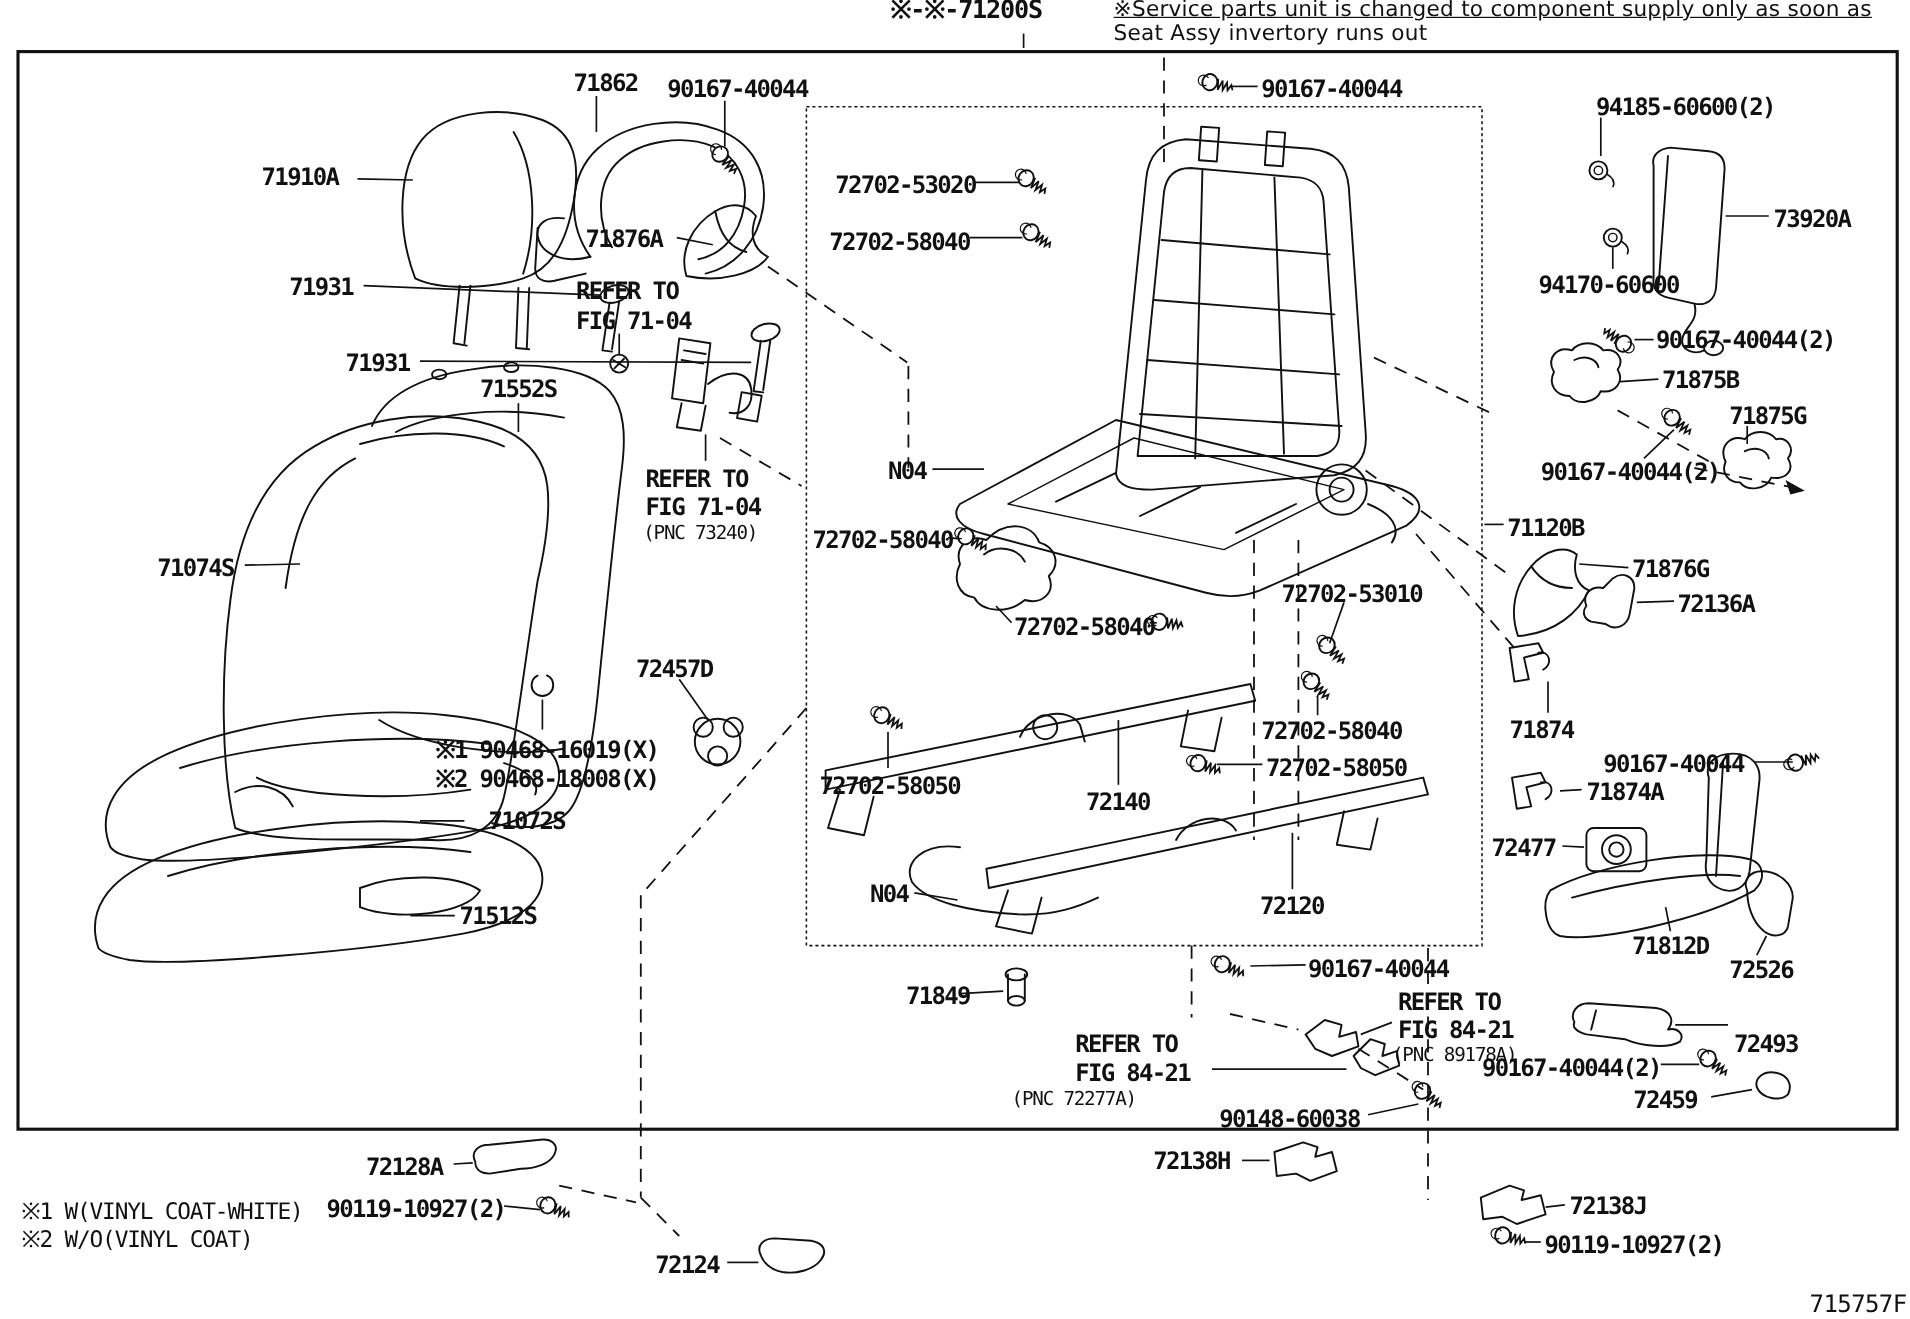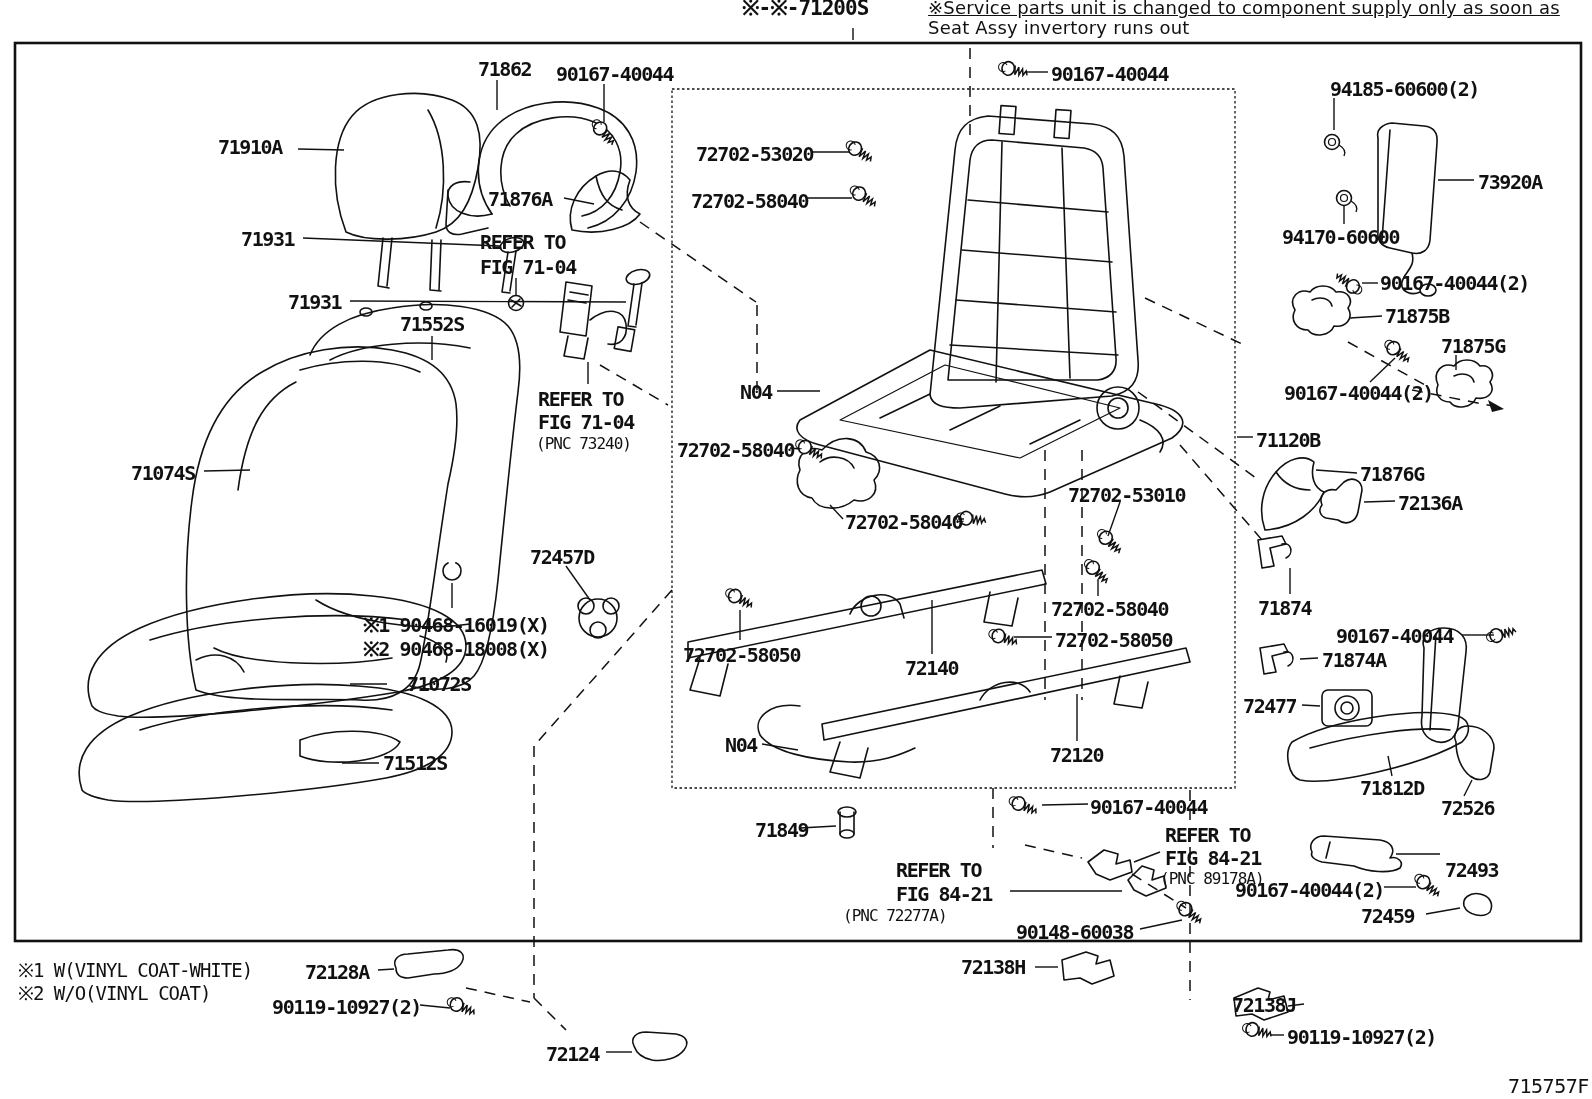--- a/index.html
+++ b/index.html
@@ -10,7 +10,7 @@
   .lbl{position:absolute;white-space:pre;z-index:5;}
   .pn{font:bold 20px "DejaVu Sans Mono",monospace;letter-spacing:-1.4px;}
   .pnc{font:16px "DejaVu Sans Mono",monospace;letter-spacing:-1px;}
-  .fn{font:19px "DejaVu Sans Mono",monospace;letter-spacing:-1px;}
+  .fn{font:19px "DejaVu Sans Mono",monospace;letter-spacing:-1px;margin-top:39px;}
   .asm{font:bold 21px "DejaVu Sans Mono",monospace;letter-spacing:-1px;}
   .note{font:18px "DejaVu Sans",sans-serif;letter-spacing:.2px;}
   .note1{text-decoration:underline;}

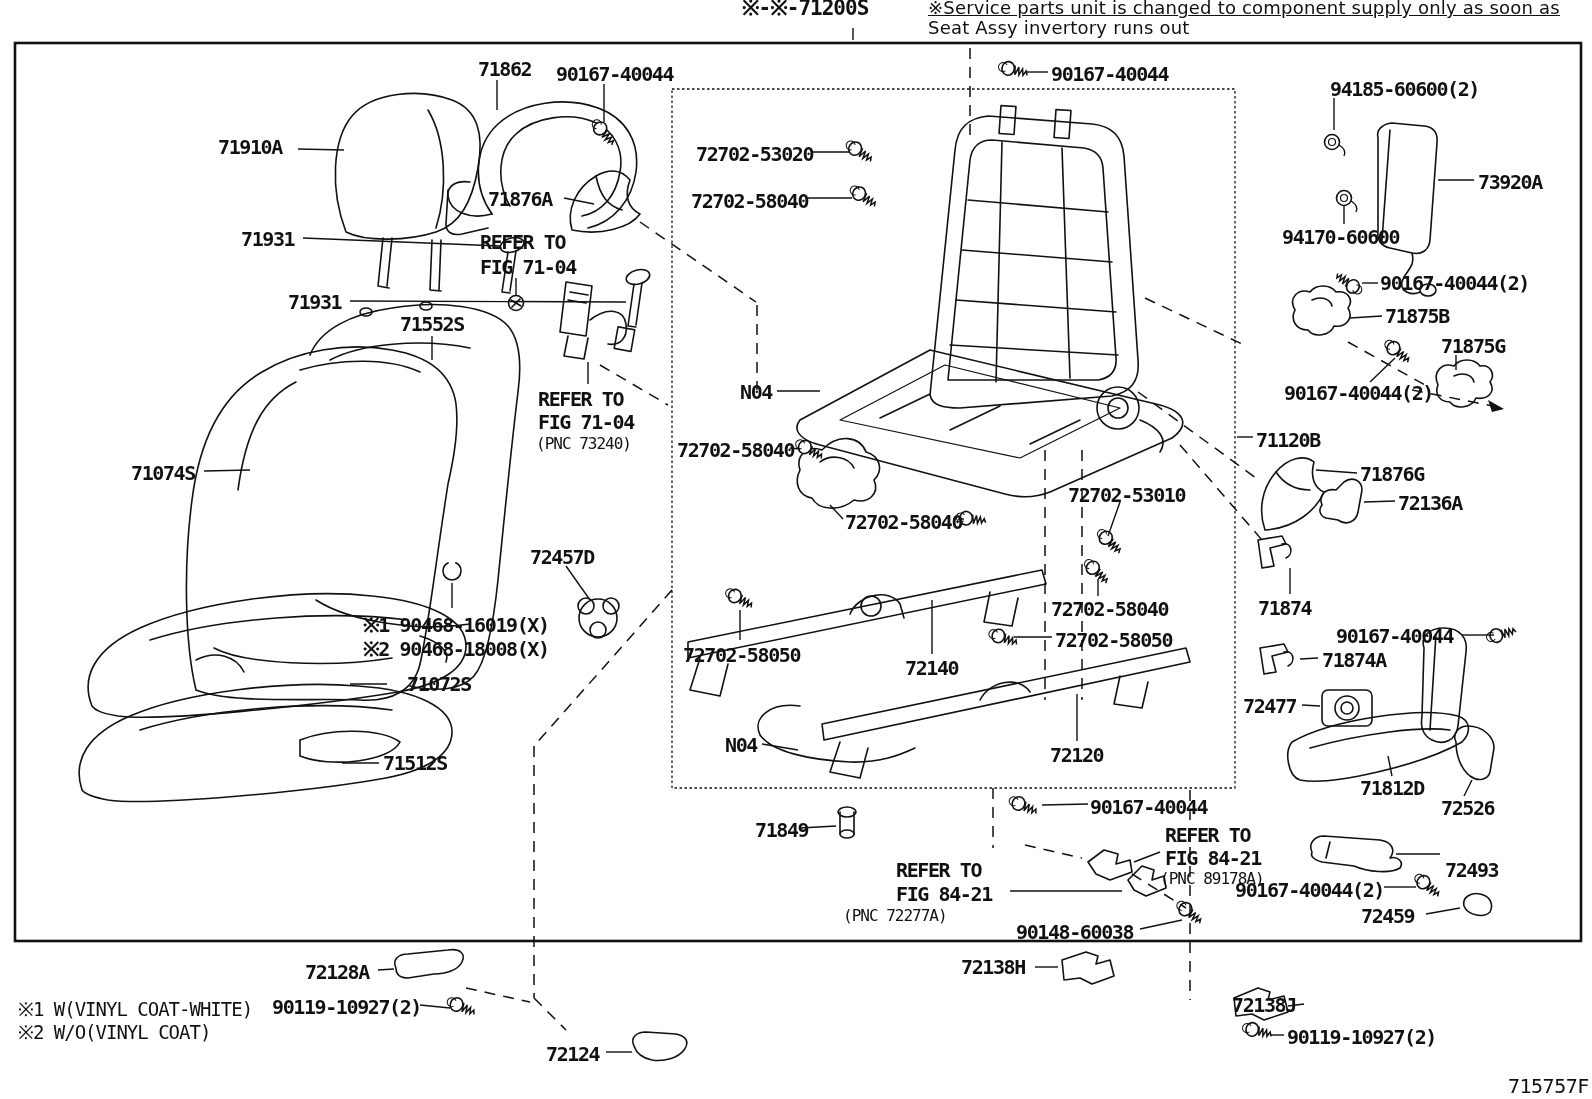--- a/index.html
+++ b/index.html
@@ -361,7 +361,7 @@
       <div class="lbl pnc" style="left: 843px; top: 906px; text-align: center;">(PNC 72277A)</div>
       <div class="lbl pn" style="left: 1016px; top: 920px;">90148-60038</div>
       <div class="lbl pn" style="left: 961px; top: 955px;">72138H</div>
-      <div class="lbl pn" style="left: 1232px; top: 993px; text-align: center;">72138J</div>
+      <div class="lbl pn" style="left: 1308px; top: 993px; text-align: center;">72138J</div>
       <div class="lbl pn" style="left: 1287px; top: 1025px;">90119-10927(2)</div>
       <div class="lbl pn" style="left: 305px; top: 960px;">72128A</div>
       <div class="lbl pn" style="left: 272px; top: 995px;">90119-10927(2)</div>

